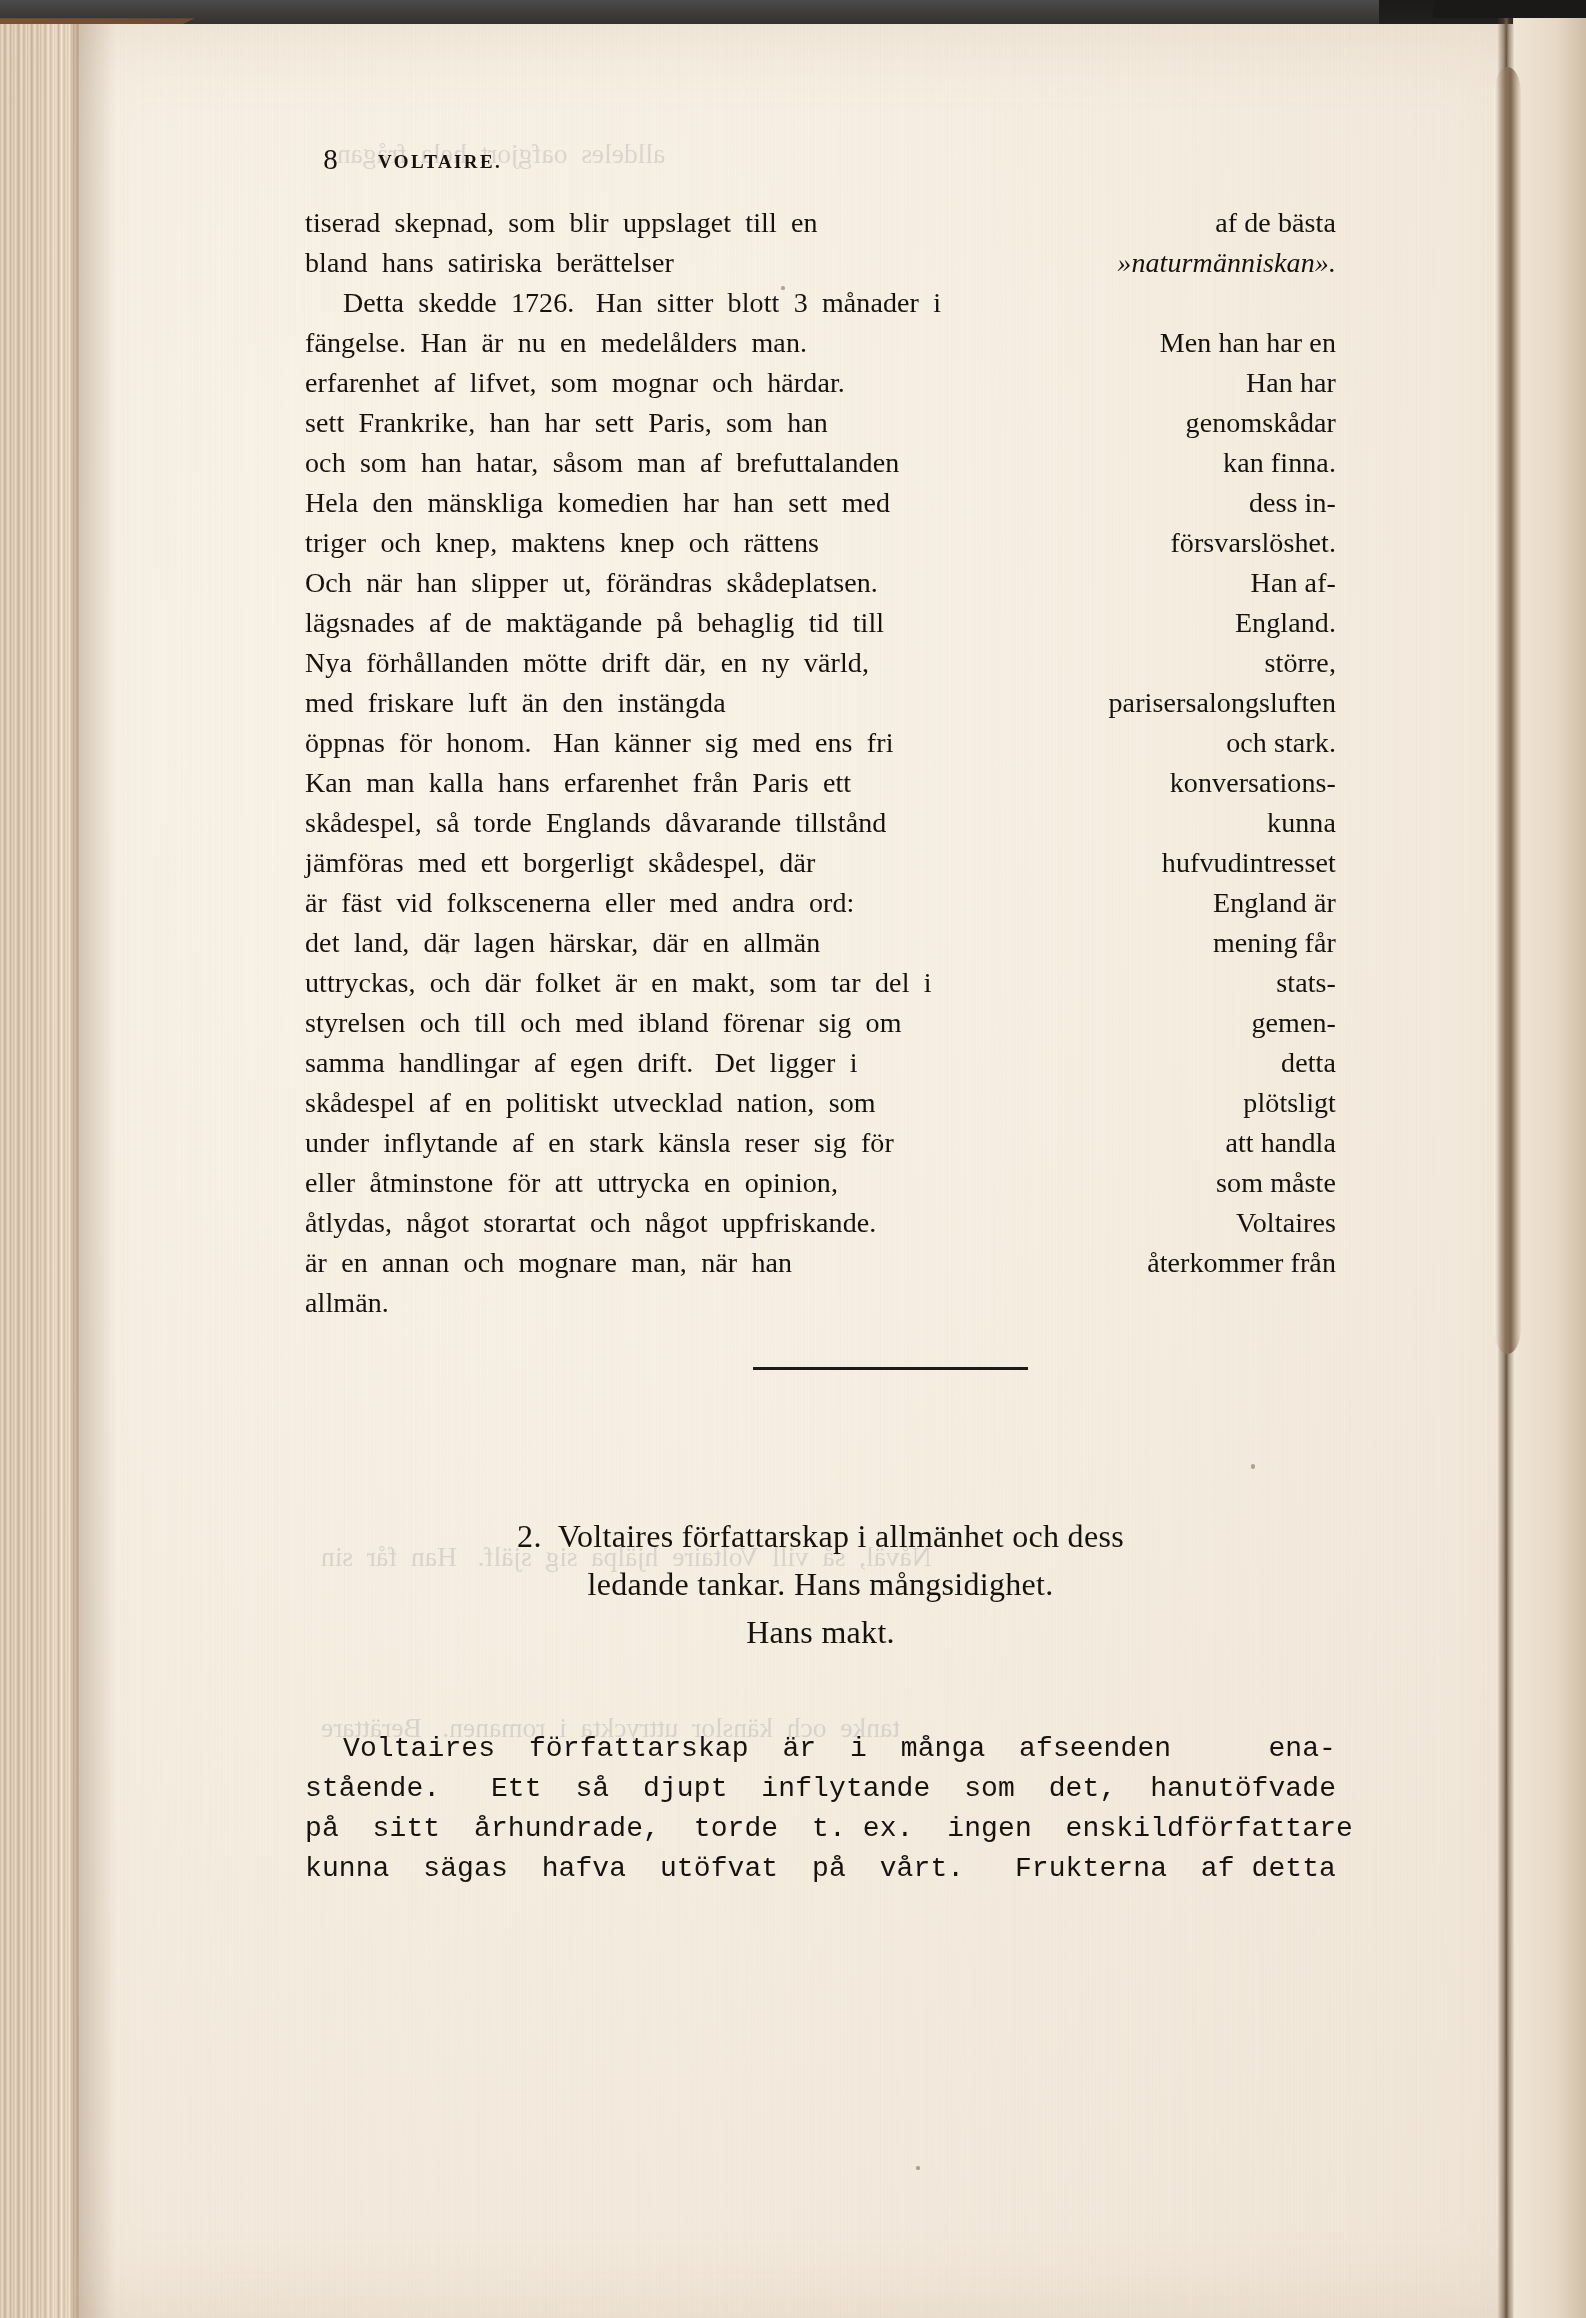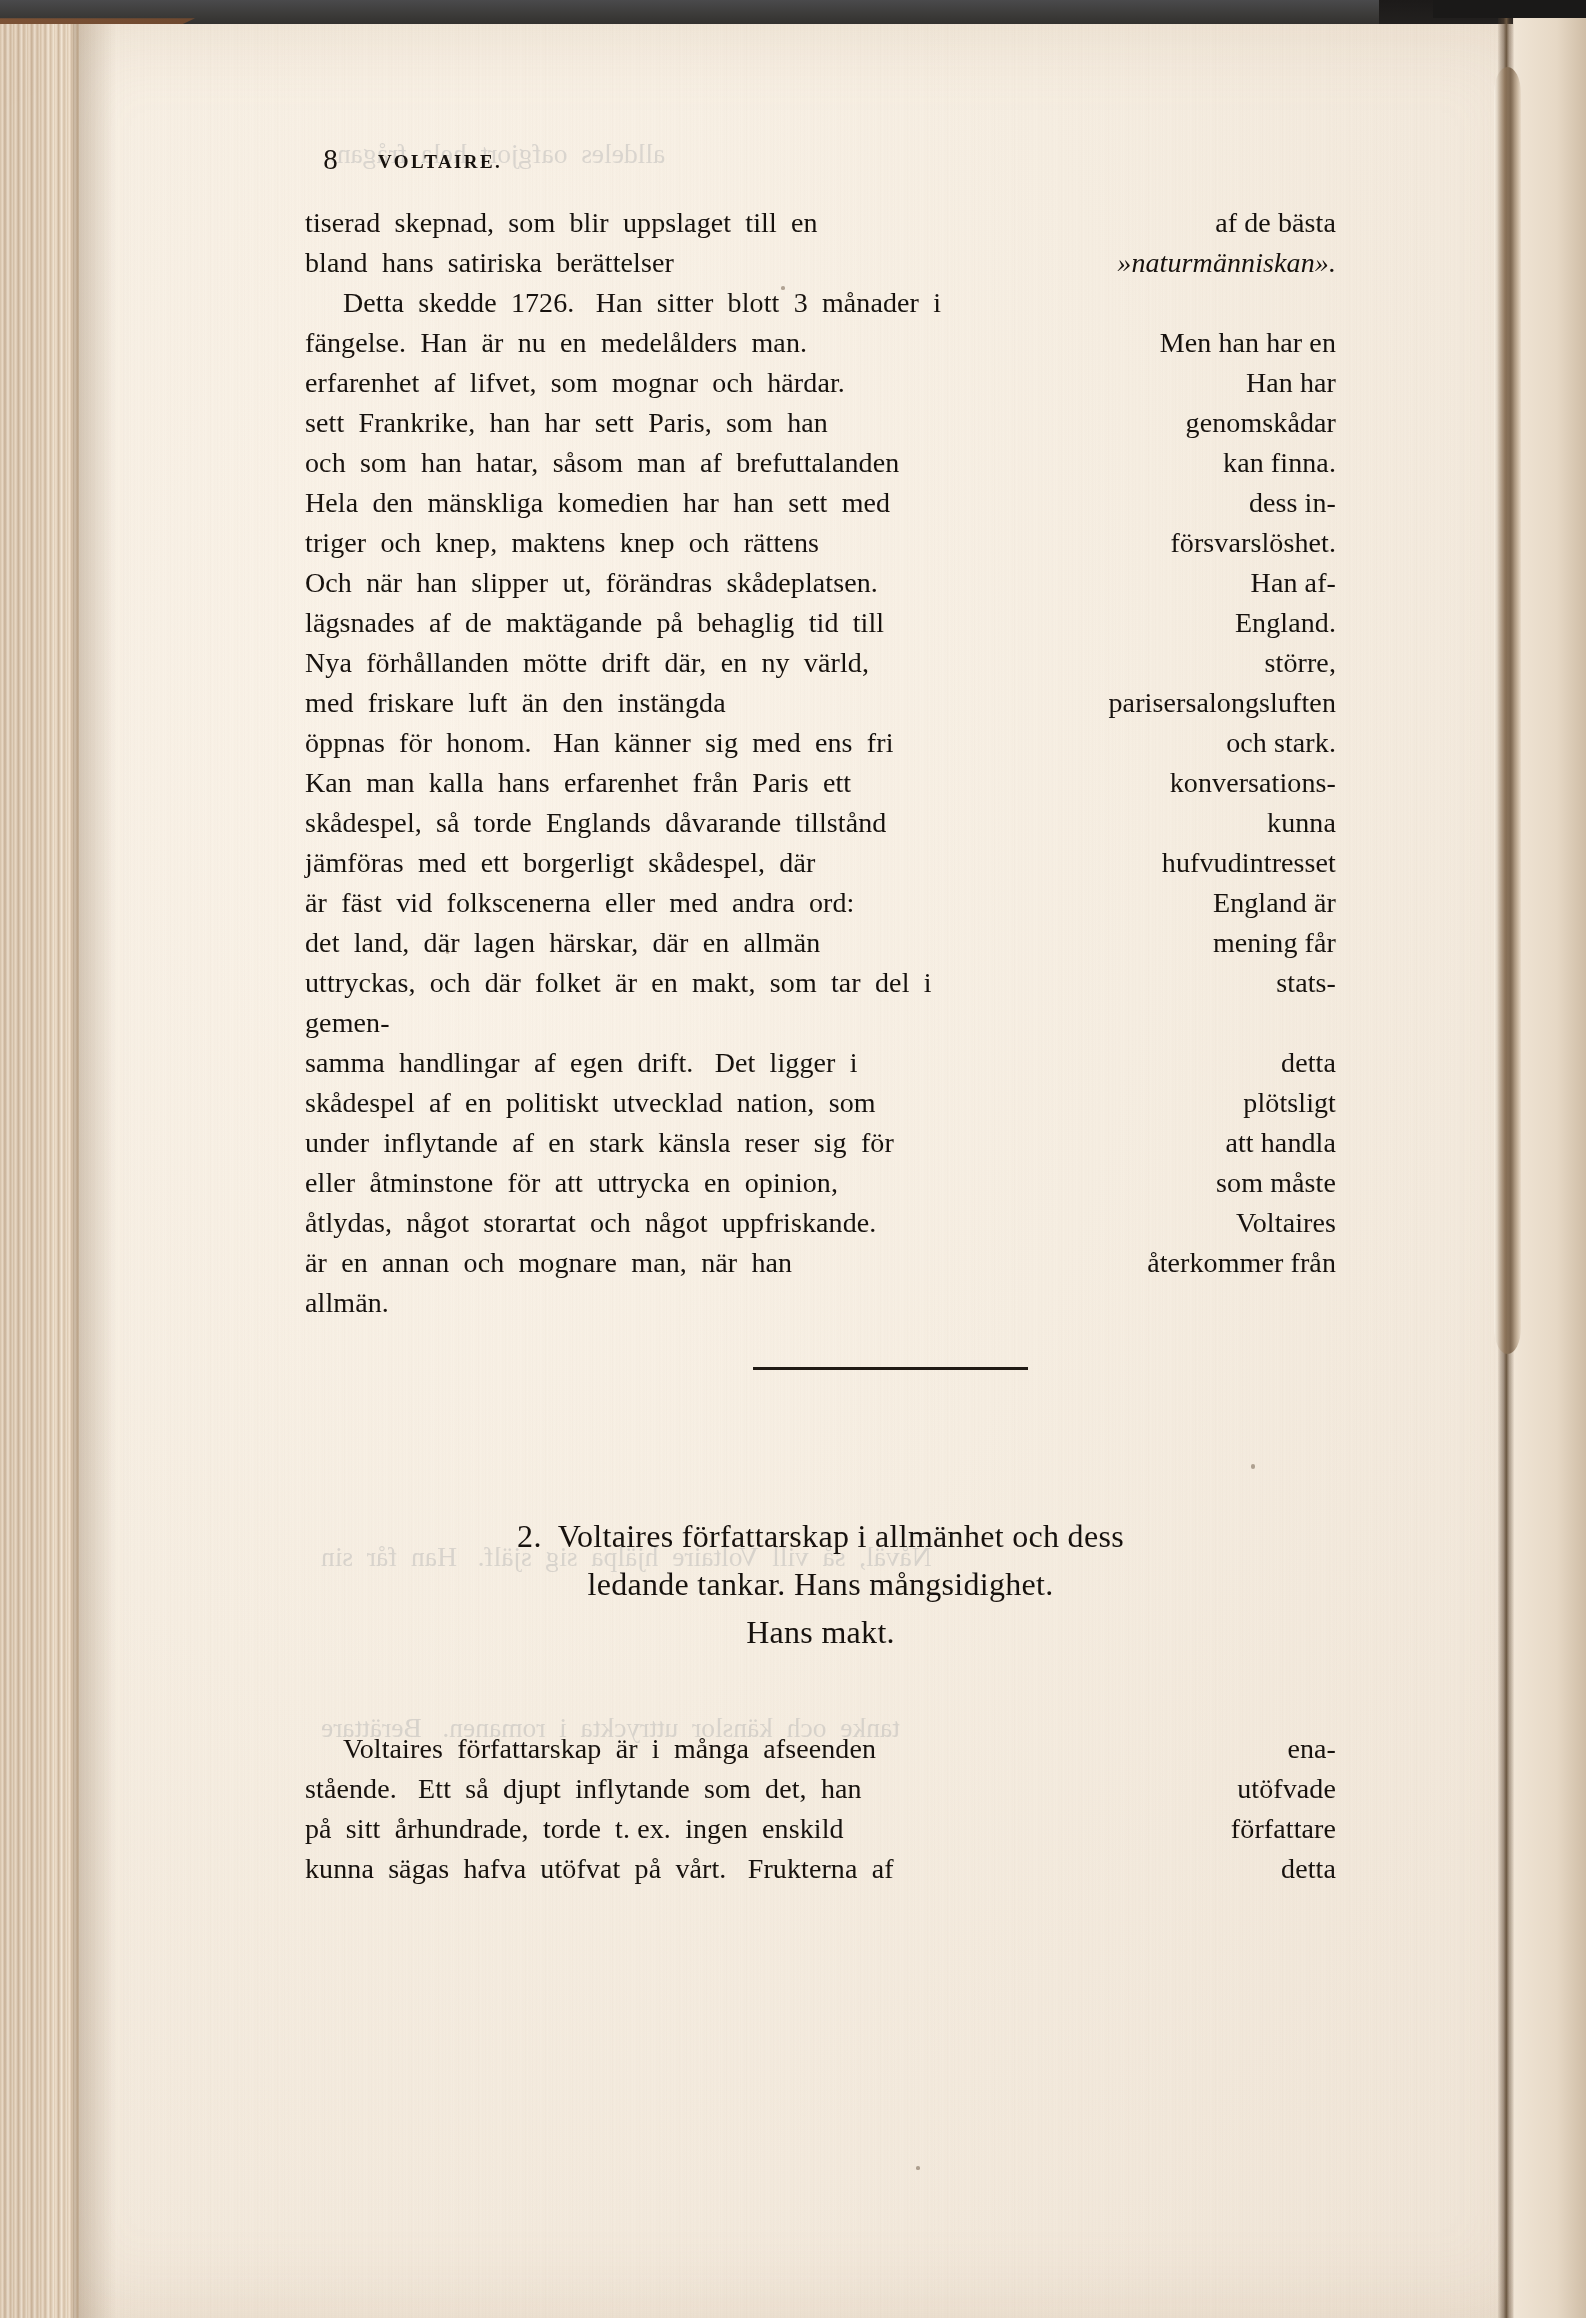--- a/index.html
+++ b/index.html
@@ -263,7 +263,7 @@
           <div class="ln j"><span>är  fäst  vid  folkscenerna  eller  med  andra  ord:</span><span>England är</span></div>
           <div class="ln j"><span>det  land,  där  lagen  härskar,  där  en  allmän</span><span>mening får</span></div>
           <div class="ln j"><span>uttryckas,  och  där  folket  är  en  makt,  som  tar  del  i</span><span>stats-</span></div>
-          <div class="ln j"><span>gemen-</span></div>
+          <div class="ln j"><span>styrelsen  och  till  och  med  ibland  förenar  sig  om</span><span>gemen-</span></div>
           <div class="ln j"><span>samma  handlingar  af  egen  drift.   Det  ligger  i</span><span>detta</span></div>
           <div class="ln j"><span>skådespel  af  en  politiskt  utvecklad  nation,  som</span><span>plötsligt</span></div>
           <div class="ln j"><span>under  inflytande  af  en  stark  känsla  reser  sig  för</span><span>att handla</span></div>

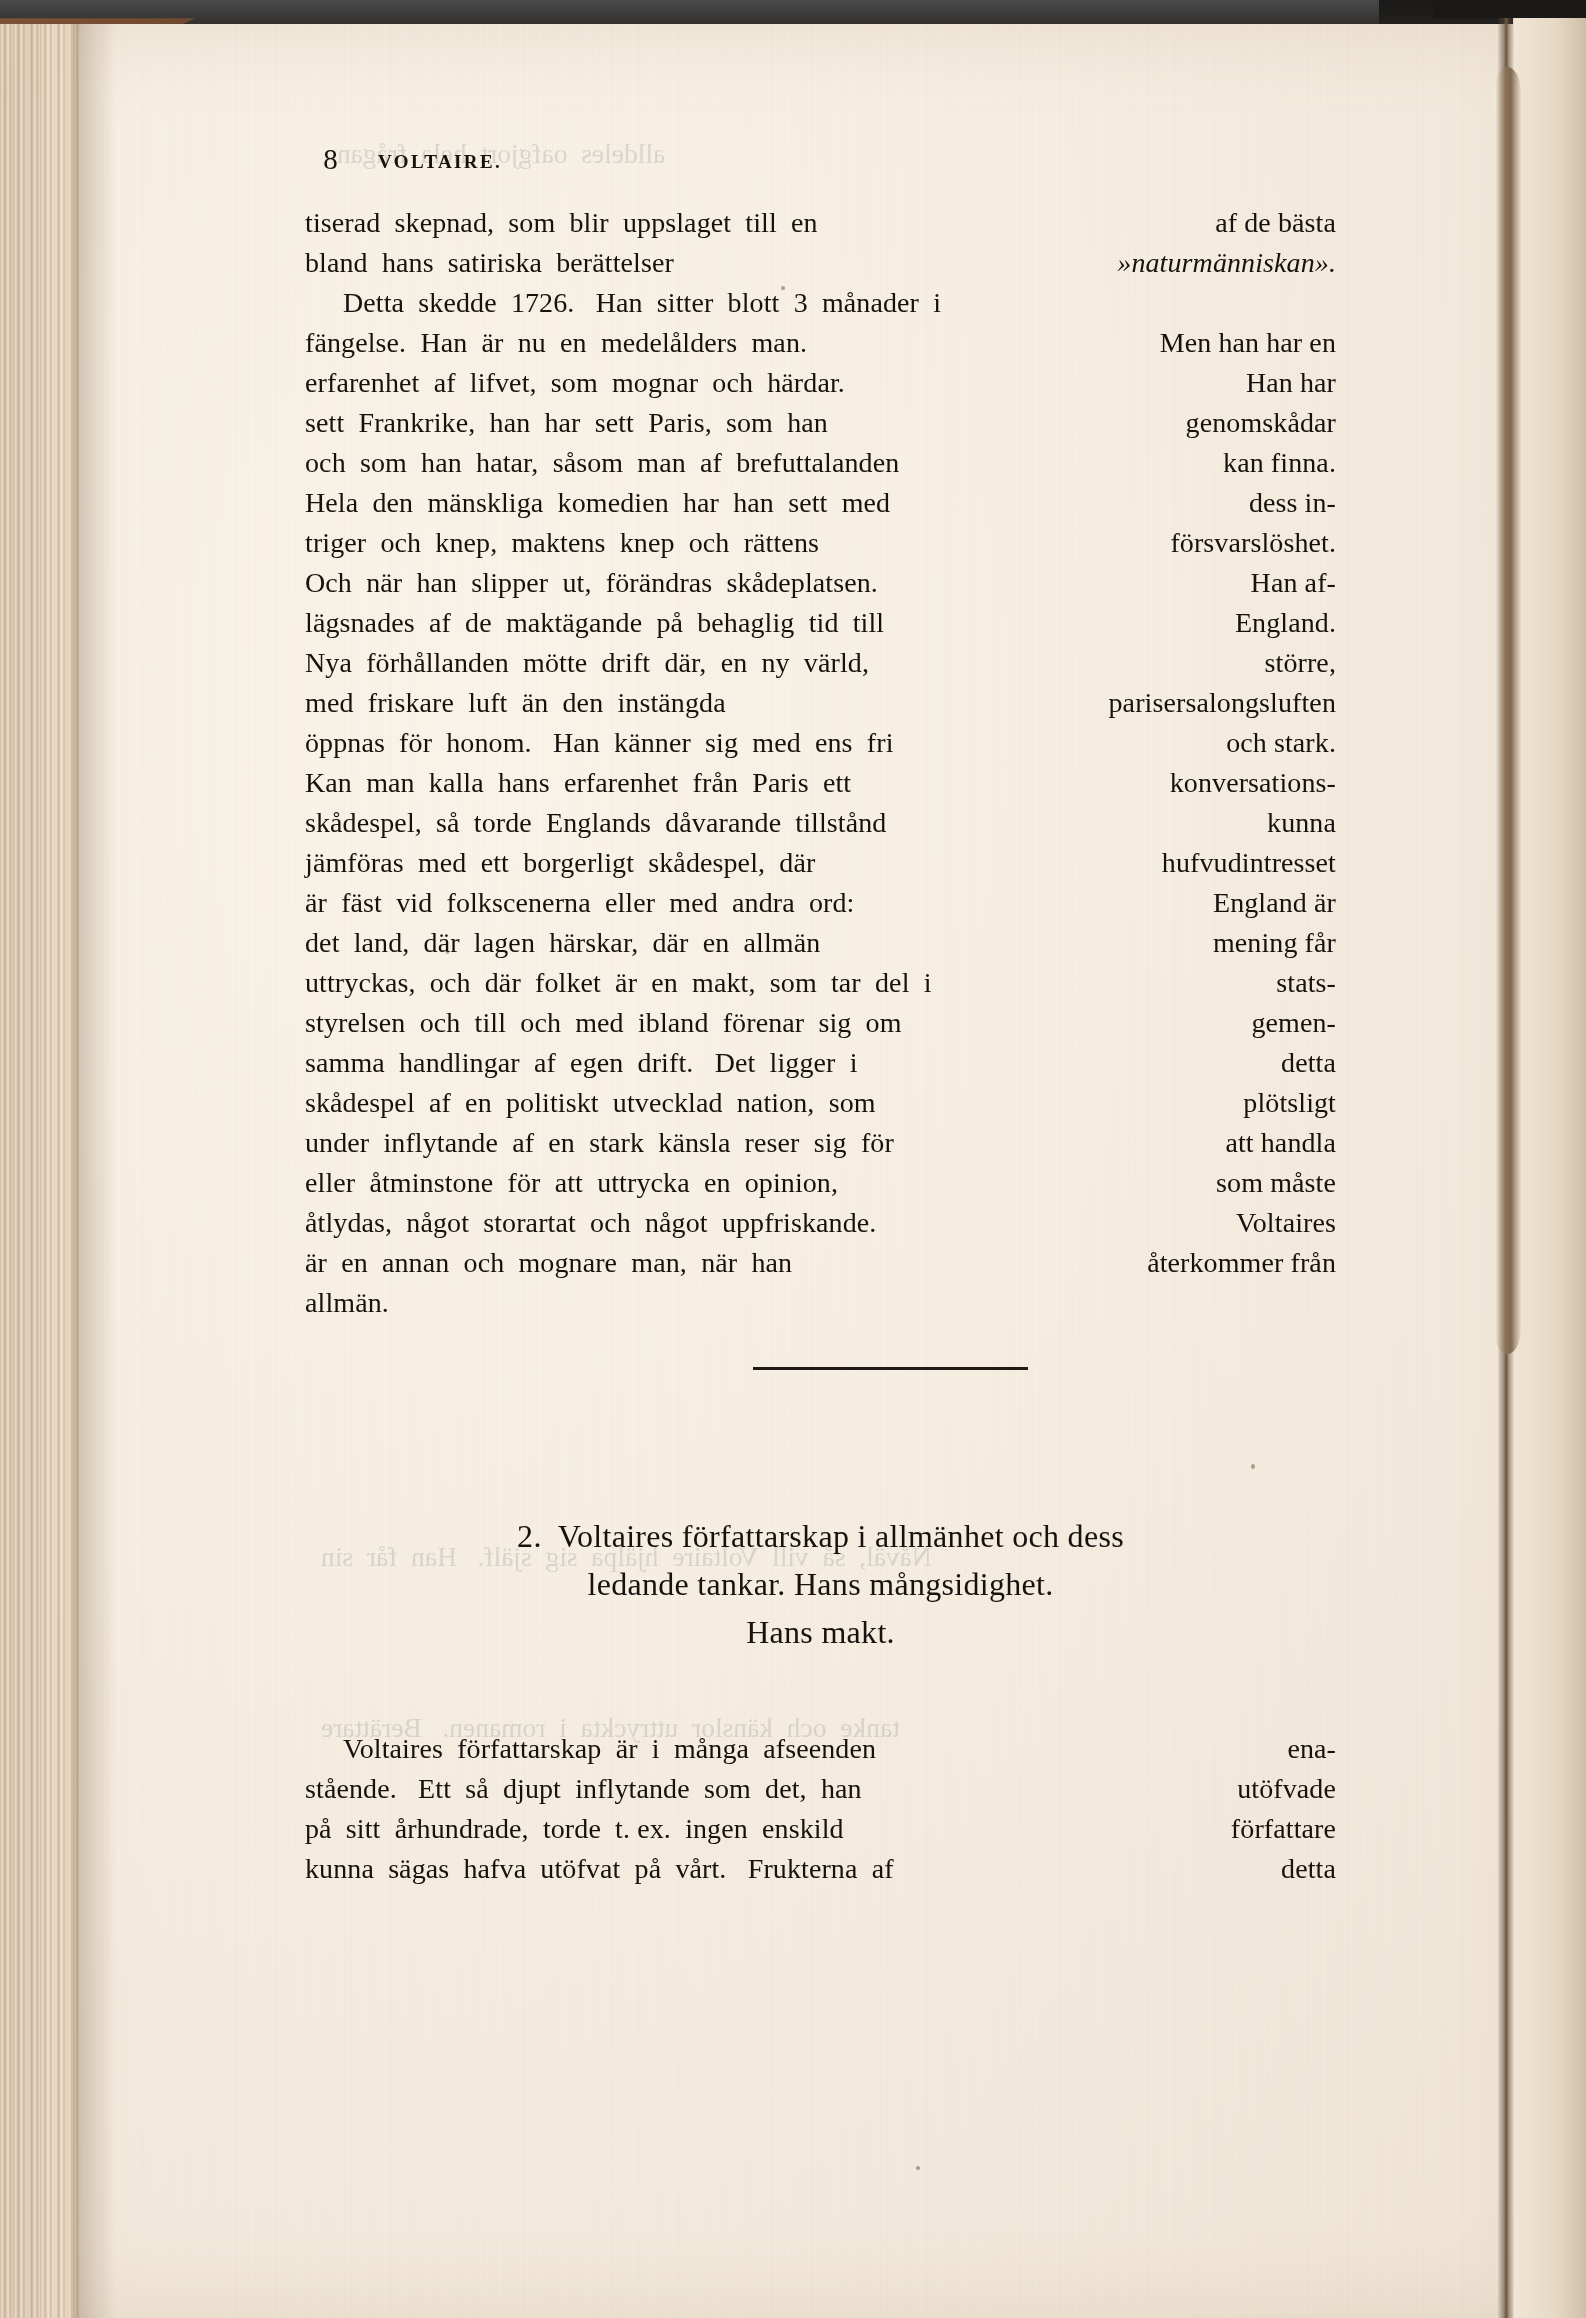--- a/index.html
+++ b/index.html
@@ -195,6 +195,7 @@
 
   .para2 {
     margin-top: 73px;
+    font-family: Liberation Mono, monospace;
   }
 
   

